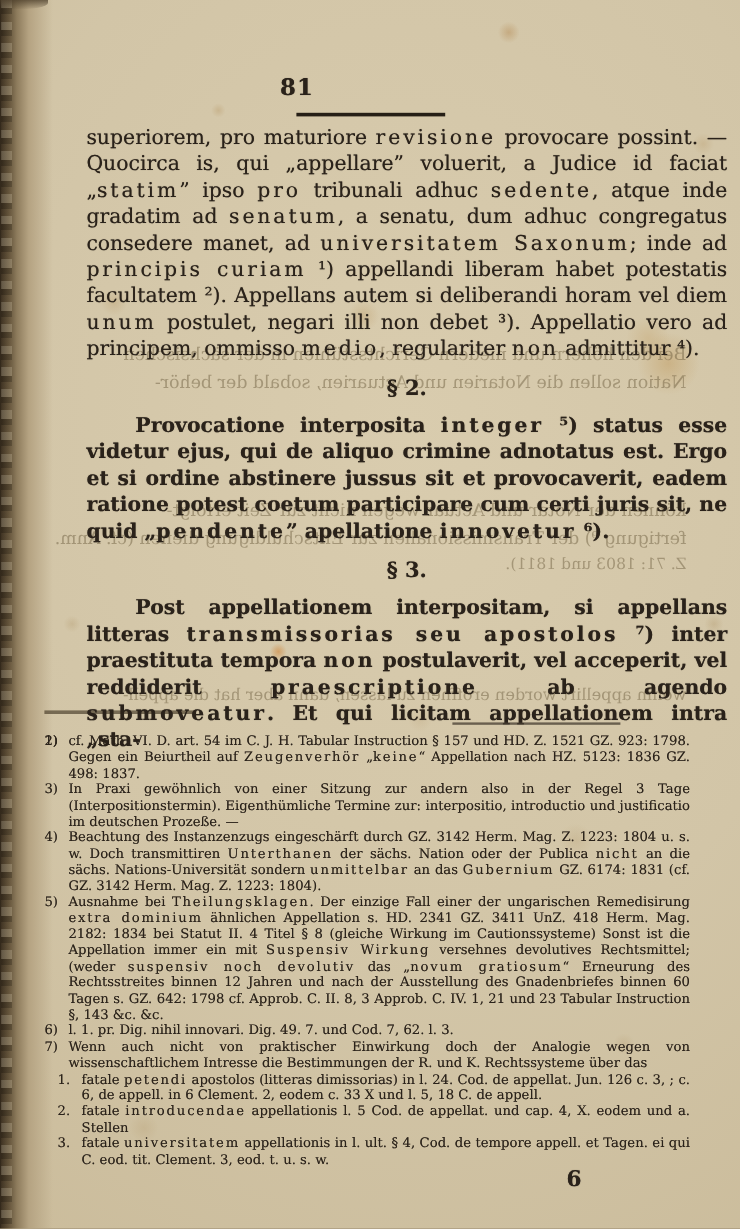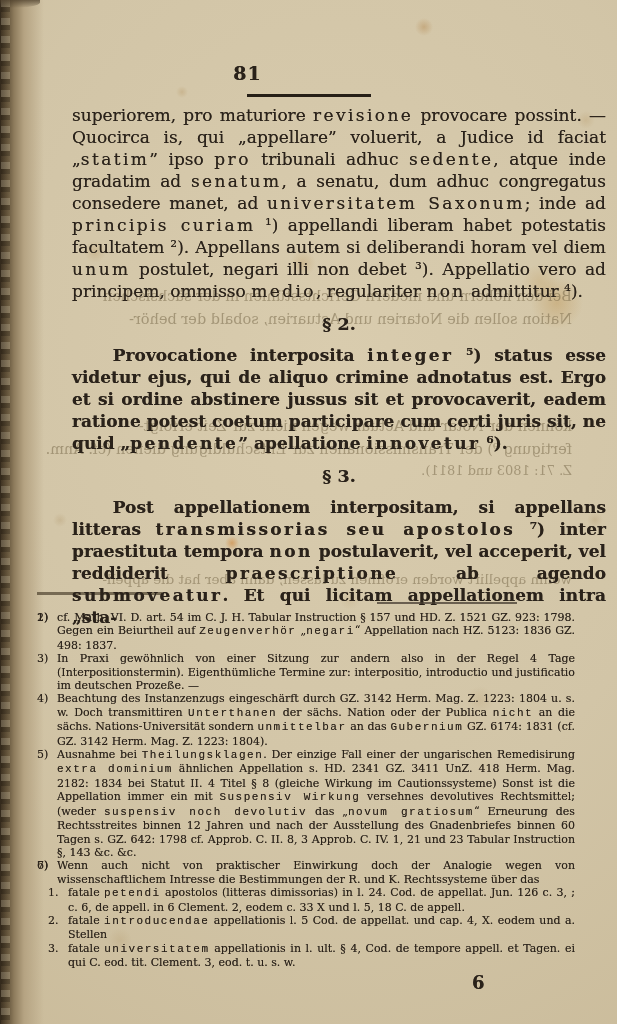--- a/index.html
+++ b/index.html
@@ -82,7 +82,7 @@
   .fn { position:relative; padding-left:20px; text-align:justify; }
   .fn-marker { position:absolute; left:0; top:0; }
   .fn-sub { margin-left:11px; }
-  .sperr-fn { letter-spacing:1.5px;font-family:Liberation Mono, monospace; }
+  .sperr-fn { letter-spacing:1.5px; }
   .signature {
     position:absolute; left:472px; top:972px; font-size:18px; font-weight:bold;
     text-shadow:0 0 .6px rgba(42,34,26,.8);

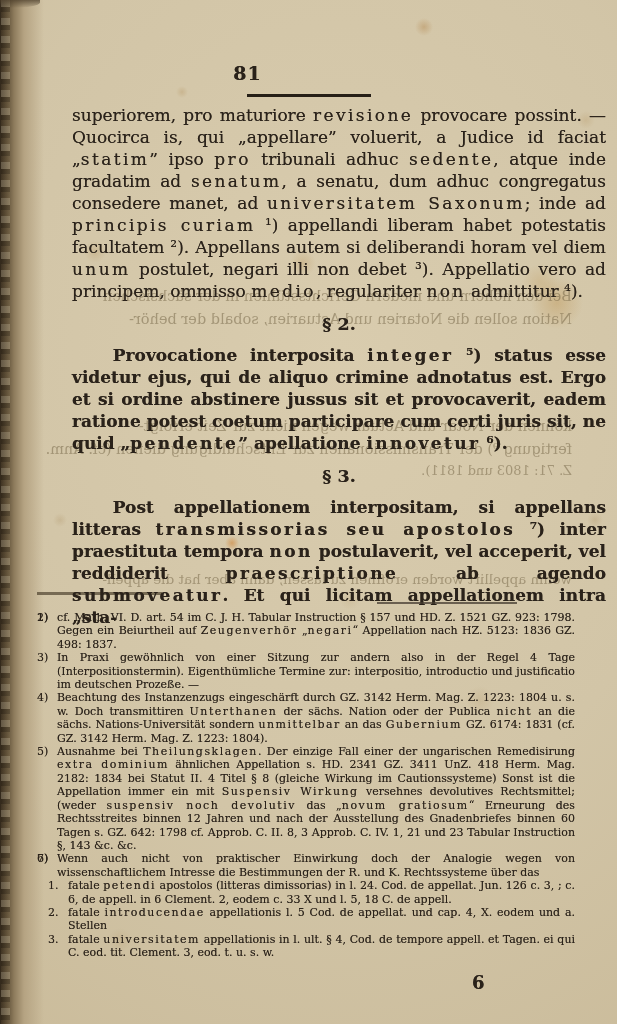--- a/index.html
+++ b/index.html
@@ -121,7 +121,7 @@
   <div class="fn-rule"></div>
   <div class="footnotes">
       <div class="fn"><span class="fn-marker">1)</span></div>
-      <div class="fn"><span class="fn-marker">2)</span><span><span>cf. Math. VI. D. art. 54 im C. J. H. Tabular Instruction § 157 und HD. Z. 1521 GZ. 923: 1798.  Gegen ein Beiurtheil auf </span><span class="sperr-fn">Zeugenverhör</span><span> „</span><span class="sperr-fn">negari</span><span>“ Appellation nach HZ. 5123: 1836 GZ. 498: 1837.</span></span></div>
+      <div class="fn"><span class="fn-marker">2)</span><span><span>cf. Math. VI. D. art. 54 im C. J. H. Tabular Instruction § 157 und HD. Z. 1521 GZ. 923: 1798.  Gegen ein Beiurtheil auf </span><span class="sperr-fn">Zeugenverhör</span><span> „</span><span class="sperr-fn">keine</span><span>“ Appellation nach HZ. 5123: 1836 GZ. 498: 1837.</span></span></div>
       <div class="fn"><span class="fn-marker">3)</span><span><span>In Praxi gewöhnlich von einer Sitzung zur andern also in der Regel 4 Tage (Interpositionstermin).  Eigenthümliche Termine zur: interpositio, introductio und justificatio im deutschen Prozeße. —</span></span></div>
       <div class="fn"><span class="fn-marker">4)</span><span><span>Beachtung des Instanzenzugs eingeschärft durch GZ. 3142 Herm. Mag. Z. 1223: 1804 u. s. w. Doch transmittiren </span><span class="sperr-fn">Unterthanen</span><span> der sächs. Nation oder der Publica </span><span class="sperr-fn">nicht</span><span> an die sächs. Nations-Universität sondern </span><span class="sperr-fn">unmittelbar</span><span> an das </span><span class="sperr-fn">Gubernium</span><span> GZ. 6174: 1831 (cf. GZ. 3142 Herm. Mag. Z. 1223: 1804).</span></span></div>
       <div class="fn"><span class="fn-marker">5)</span><span><span>Ausnahme bei </span><span class="sperr-fn">Theilungsklagen</span><span>. Der einzige Fall einer der ungarischen Remedisirung </span><span class="sperr-fn">extra dominium</span><span> ähnlichen Appellation s. HD. 2341 GZ. 3411 UnZ. 418 Herm. Mag. 2182: 1834 bei Statut II. 4 Titel § 8 (gleiche Wirkung im Cautionssysteme) Sonst ist die Appellation immer ein mit </span><span class="sperr-fn">Suspensiv Wirkung</span><span> versehnes devolutives Rechtsmittel; (weder </span><span class="sperr-fn">suspensiv noch devolutiv</span><span> das „</span><span class="sperr-fn">novum gratiosum</span><span>“ Erneurung des Rechtsstreites binnen 12 Jahren und nach der Ausstellung des Gnadenbriefes binnen 60 Tagen s. GZ. 642: 1798 cf. Approb. C. II. 8, 3 Approb. C. IV. 1, 21 und 23 Tabular Instruction §, 143 &amp;c. &amp;c.</span></span></div>

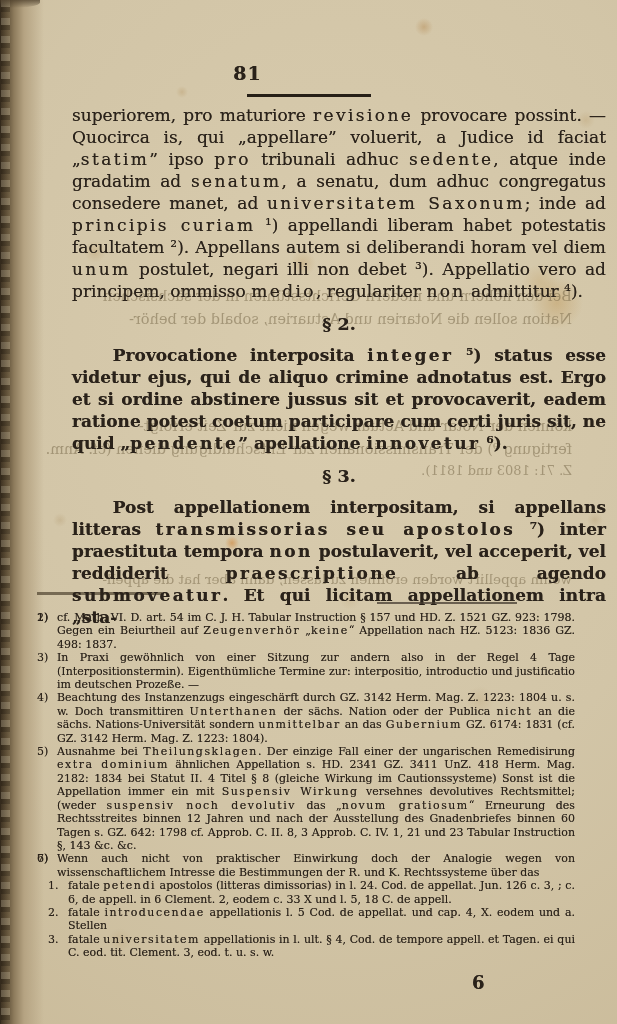--- a/index.html
+++ b/index.html
@@ -122,7 +122,7 @@
   <div class="footnotes">
       <div class="fn"><span class="fn-marker">1)</span></div>
       <div class="fn"><span class="fn-marker">2)</span><span><span>cf. Math. VI. D. art. 54 im C. J. H. Tabular Instruction § 157 und HD. Z. 1521 GZ. 923: 1798.  Gegen ein Beiurtheil auf </span><span class="sperr-fn">Zeugenverhör</span><span> „</span><span class="sperr-fn">keine</span><span>“ Appellation nach HZ. 5123: 1836 GZ. 498: 1837.</span></span></div>
-      <div class="fn"><span class="fn-marker">3)</span><span><span>In Praxi gewöhnlich von einer Sitzung zur andern also in der Regel 4 Tage (Interpositionstermin).  Eigenthümliche Termine zur: interpositio, introductio und justificatio im deutschen Prozeße. —</span></span></div>
+      <div class="fn"><span class="fn-marker">3)</span><span><span>In Praxi gewöhnlich von einer Sitzung zur andern also in der Regel 3 Tage (Interpositionstermin).  Eigenthümliche Termine zur: interpositio, introductio und justificatio im deutschen Prozeße. —</span></span></div>
       <div class="fn"><span class="fn-marker">4)</span><span><span>Beachtung des Instanzenzugs eingeschärft durch GZ. 3142 Herm. Mag. Z. 1223: 1804 u. s. w. Doch transmittiren </span><span class="sperr-fn">Unterthanen</span><span> der sächs. Nation oder der Publica </span><span class="sperr-fn">nicht</span><span> an die sächs. Nations-Universität sondern </span><span class="sperr-fn">unmittelbar</span><span> an das </span><span class="sperr-fn">Gubernium</span><span> GZ. 6174: 1831 (cf. GZ. 3142 Herm. Mag. Z. 1223: 1804).</span></span></div>
       <div class="fn"><span class="fn-marker">5)</span><span><span>Ausnahme bei </span><span class="sperr-fn">Theilungsklagen</span><span>. Der einzige Fall einer der ungarischen Remedisirung </span><span class="sperr-fn">extra dominium</span><span> ähnlichen Appellation s. HD. 2341 GZ. 3411 UnZ. 418 Herm. Mag. 2182: 1834 bei Statut II. 4 Titel § 8 (gleiche Wirkung im Cautionssysteme) Sonst ist die Appellation immer ein mit </span><span class="sperr-fn">Suspensiv Wirkung</span><span> versehnes devolutives Rechtsmittel; (weder </span><span class="sperr-fn">suspensiv noch devolutiv</span><span> das „</span><span class="sperr-fn">novum gratiosum</span><span>“ Erneurung des Rechtsstreites binnen 12 Jahren und nach der Ausstellung des Gnadenbriefes binnen 60 Tagen s. GZ. 642: 1798 cf. Approb. C. II. 8, 3 Approb. C. IV. 1, 21 und 23 Tabular Instruction §, 143 &amp;c. &amp;c.</span></span></div>
       <div class="fn"><span class="fn-marker">6)</span></div>

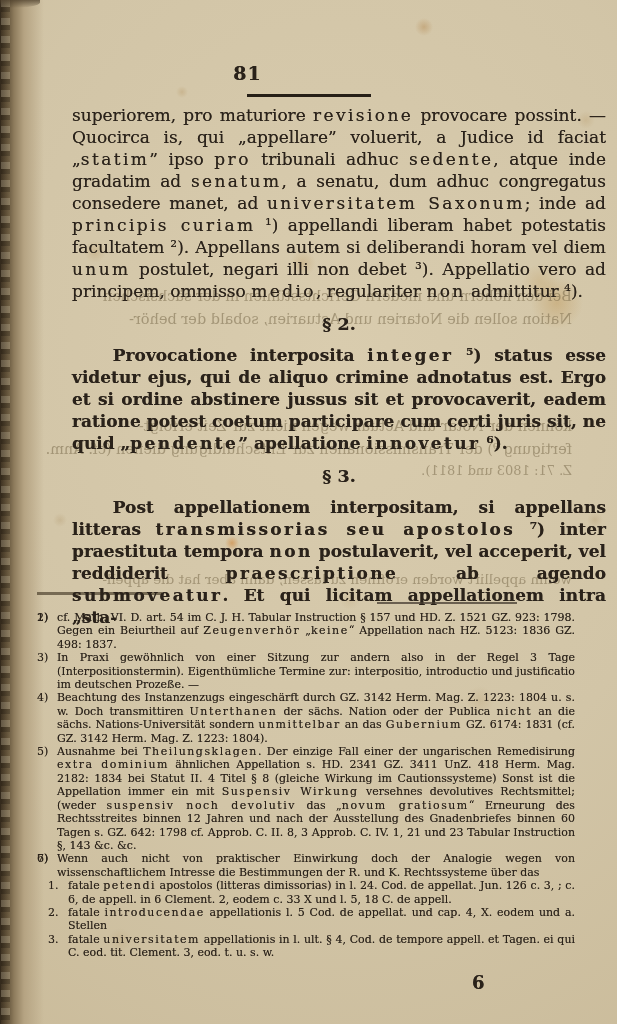--- a/index.html
+++ b/index.html
@@ -125,7 +125,7 @@
       <div class="fn"><span class="fn-marker">3)</span><span><span>In Praxi gewöhnlich von einer Sitzung zur andern also in der Regel 3 Tage (Interpositionstermin).  Eigenthümliche Termine zur: interpositio, introductio und justificatio im deutschen Prozeße. —</span></span></div>
       <div class="fn"><span class="fn-marker">4)</span><span><span>Beachtung des Instanzenzugs eingeschärft durch GZ. 3142 Herm. Mag. Z. 1223: 1804 u. s. w. Doch transmittiren </span><span class="sperr-fn">Unterthanen</span><span> der sächs. Nation oder der Publica </span><span class="sperr-fn">nicht</span><span> an die sächs. Nations-Universität sondern </span><span class="sperr-fn">unmittelbar</span><span> an das </span><span class="sperr-fn">Gubernium</span><span> GZ. 6174: 1831 (cf. GZ. 3142 Herm. Mag. Z. 1223: 1804).</span></span></div>
       <div class="fn"><span class="fn-marker">5)</span><span><span>Ausnahme bei </span><span class="sperr-fn">Theilungsklagen</span><span>. Der einzige Fall einer der ungarischen Remedisirung </span><span class="sperr-fn">extra dominium</span><span> ähnlichen Appellation s. HD. 2341 GZ. 3411 UnZ. 418 Herm. Mag. 2182: 1834 bei Statut II. 4 Titel § 8 (gleiche Wirkung im Cautionssysteme) Sonst ist die Appellation immer ein mit </span><span class="sperr-fn">Suspensiv Wirkung</span><span> versehnes devolutives Rechtsmittel; (weder </span><span class="sperr-fn">suspensiv noch devolutiv</span><span> das „</span><span class="sperr-fn">novum gratiosum</span><span>“ Erneurung des Rechtsstreites binnen 12 Jahren und nach der Ausstellung des Gnadenbriefes binnen 60 Tagen s. GZ. 642: 1798 cf. Approb. C. II. 8, 3 Approb. C. IV. 1, 21 und 23 Tabular Instruction §, 143 &amp;c. &amp;c.</span></span></div>
-      <div class="fn"><span class="fn-marker">6)</span></div>
+      <div class="fn"><span class="fn-marker">6)</span><span><span>l. 1. pr. Dig. nihil innovari. Dig. 49. 7. und Cod. 7, 62. l. 3.</span></span></div>
       <div class="fn"><span class="fn-marker">7)</span><span><span>Wenn auch nicht von praktischer Einwirkung doch der Analogie wegen von wissenschaftlichem Intresse die Bestimmungen der R. und K. Rechtssysteme über das</span></span></div>
       <div class="fn fn-sub"><span class="fn-marker">1.</span><span><span>fatale </span><span class="sperr-fn">petendi</span><span> apostolos (litteras dimissorias) in l. 24. Cod. de appellat. Jun. 126 c. 3, ; c. 6, de appell. in 6 Clement. 2, eodem c. 33 X und l. 5, 18 C. de appell.</span></span></div>
       <div class="fn fn-sub"><span class="fn-marker">2.</span><span><span>fatale </span><span class="sperr-fn">introducendae</span><span> appellationis l. 5 Cod. de appellat. und cap. 4, X. eodem und a. Stellen</span></span></div>

